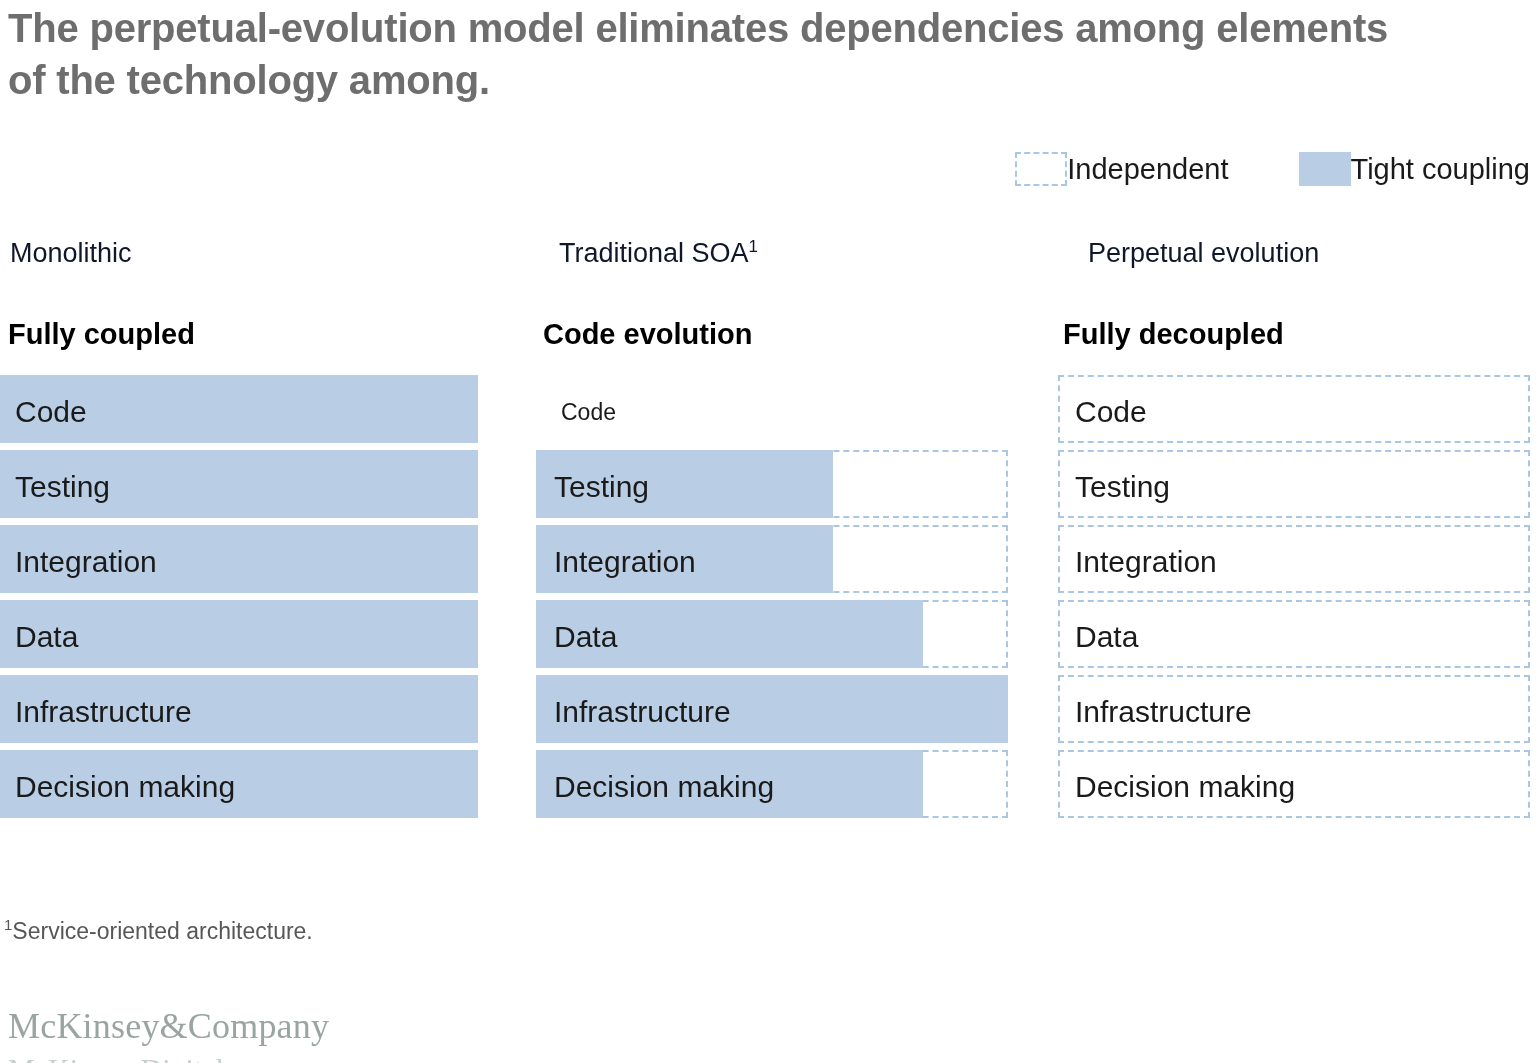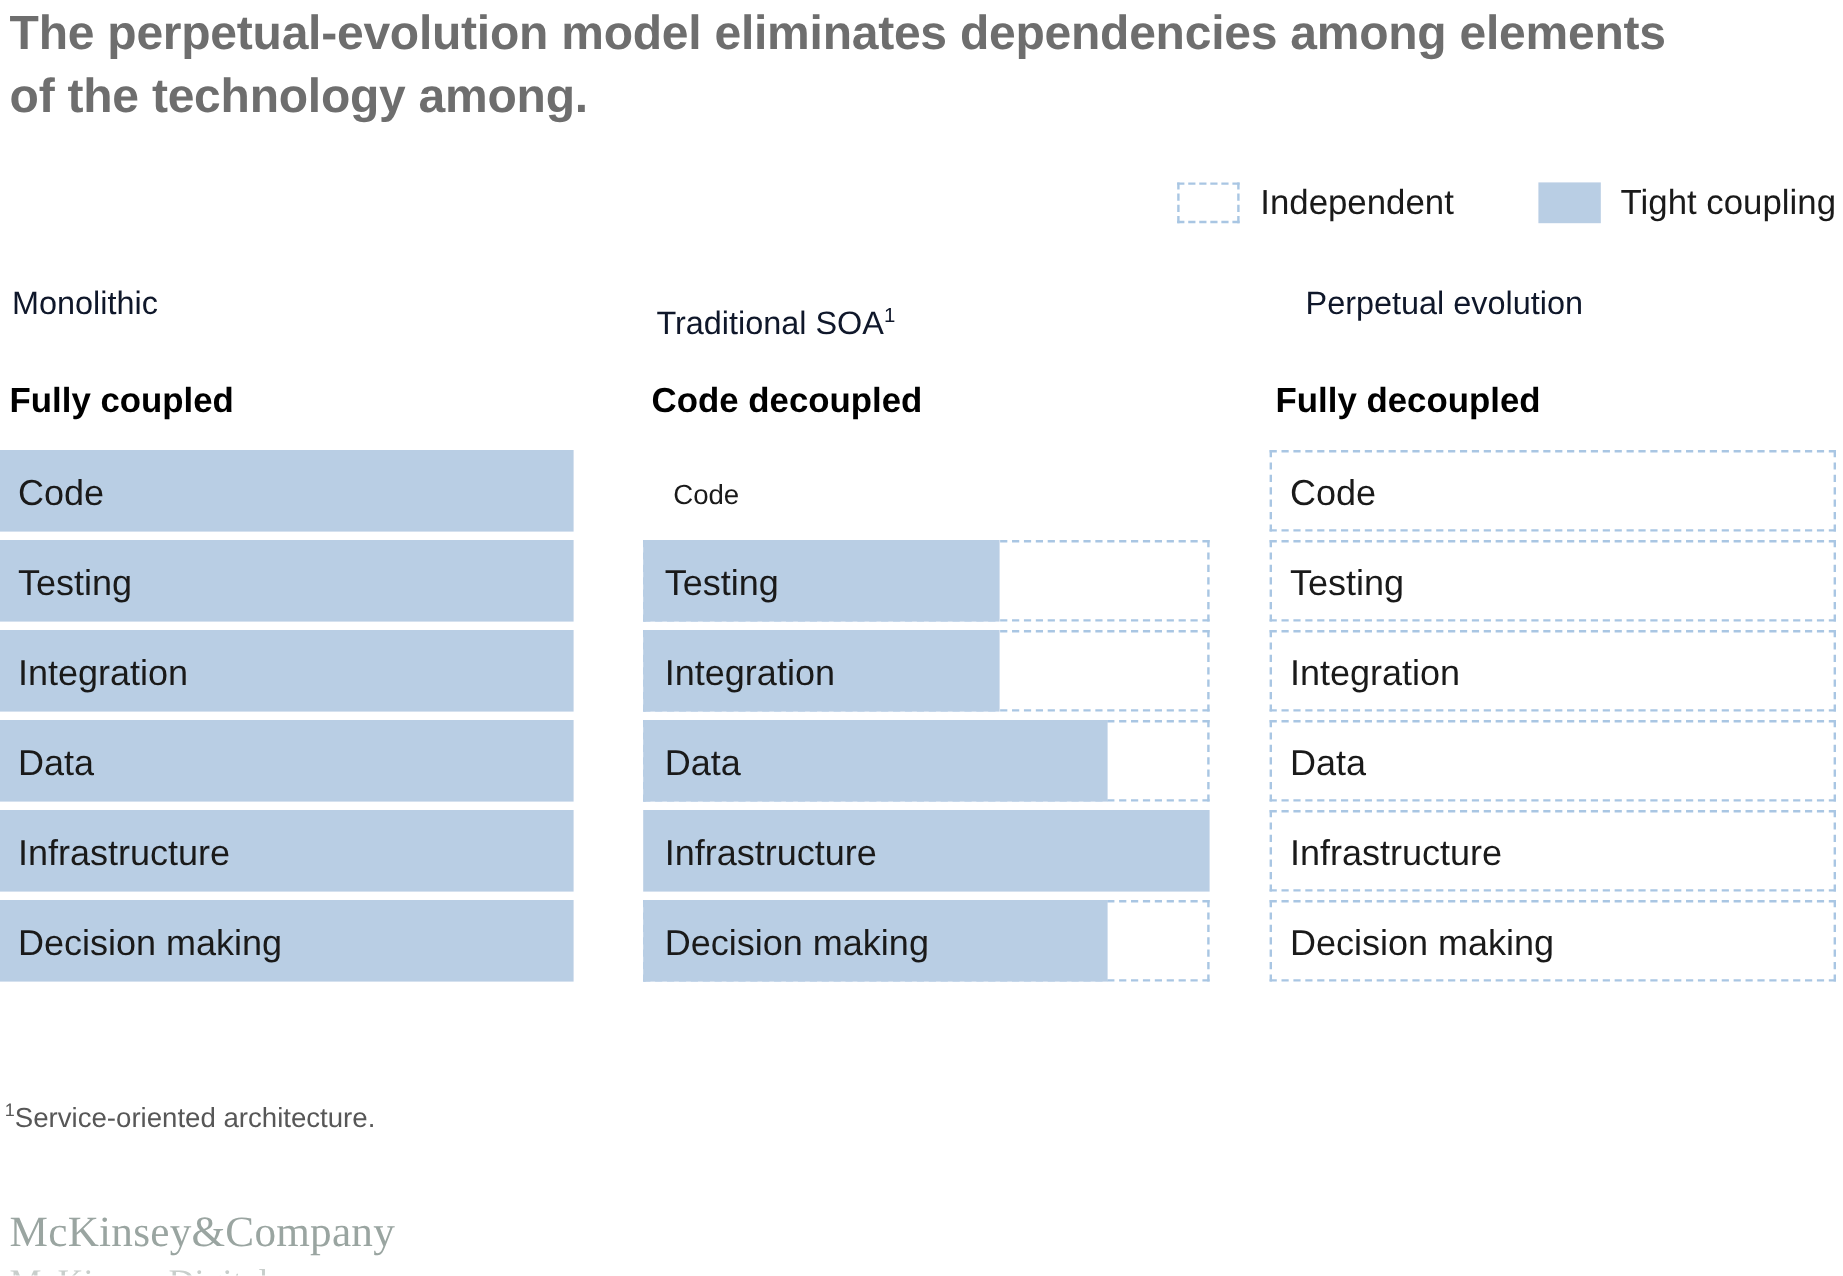--- a/index.html
+++ b/index.html
@@ -41,7 +41,6 @@
   .legend-item {
     display: flex;
     align-items: flex-end;
-    gap: 17px;
   }
   .legend-swatch {
     width: 52px;

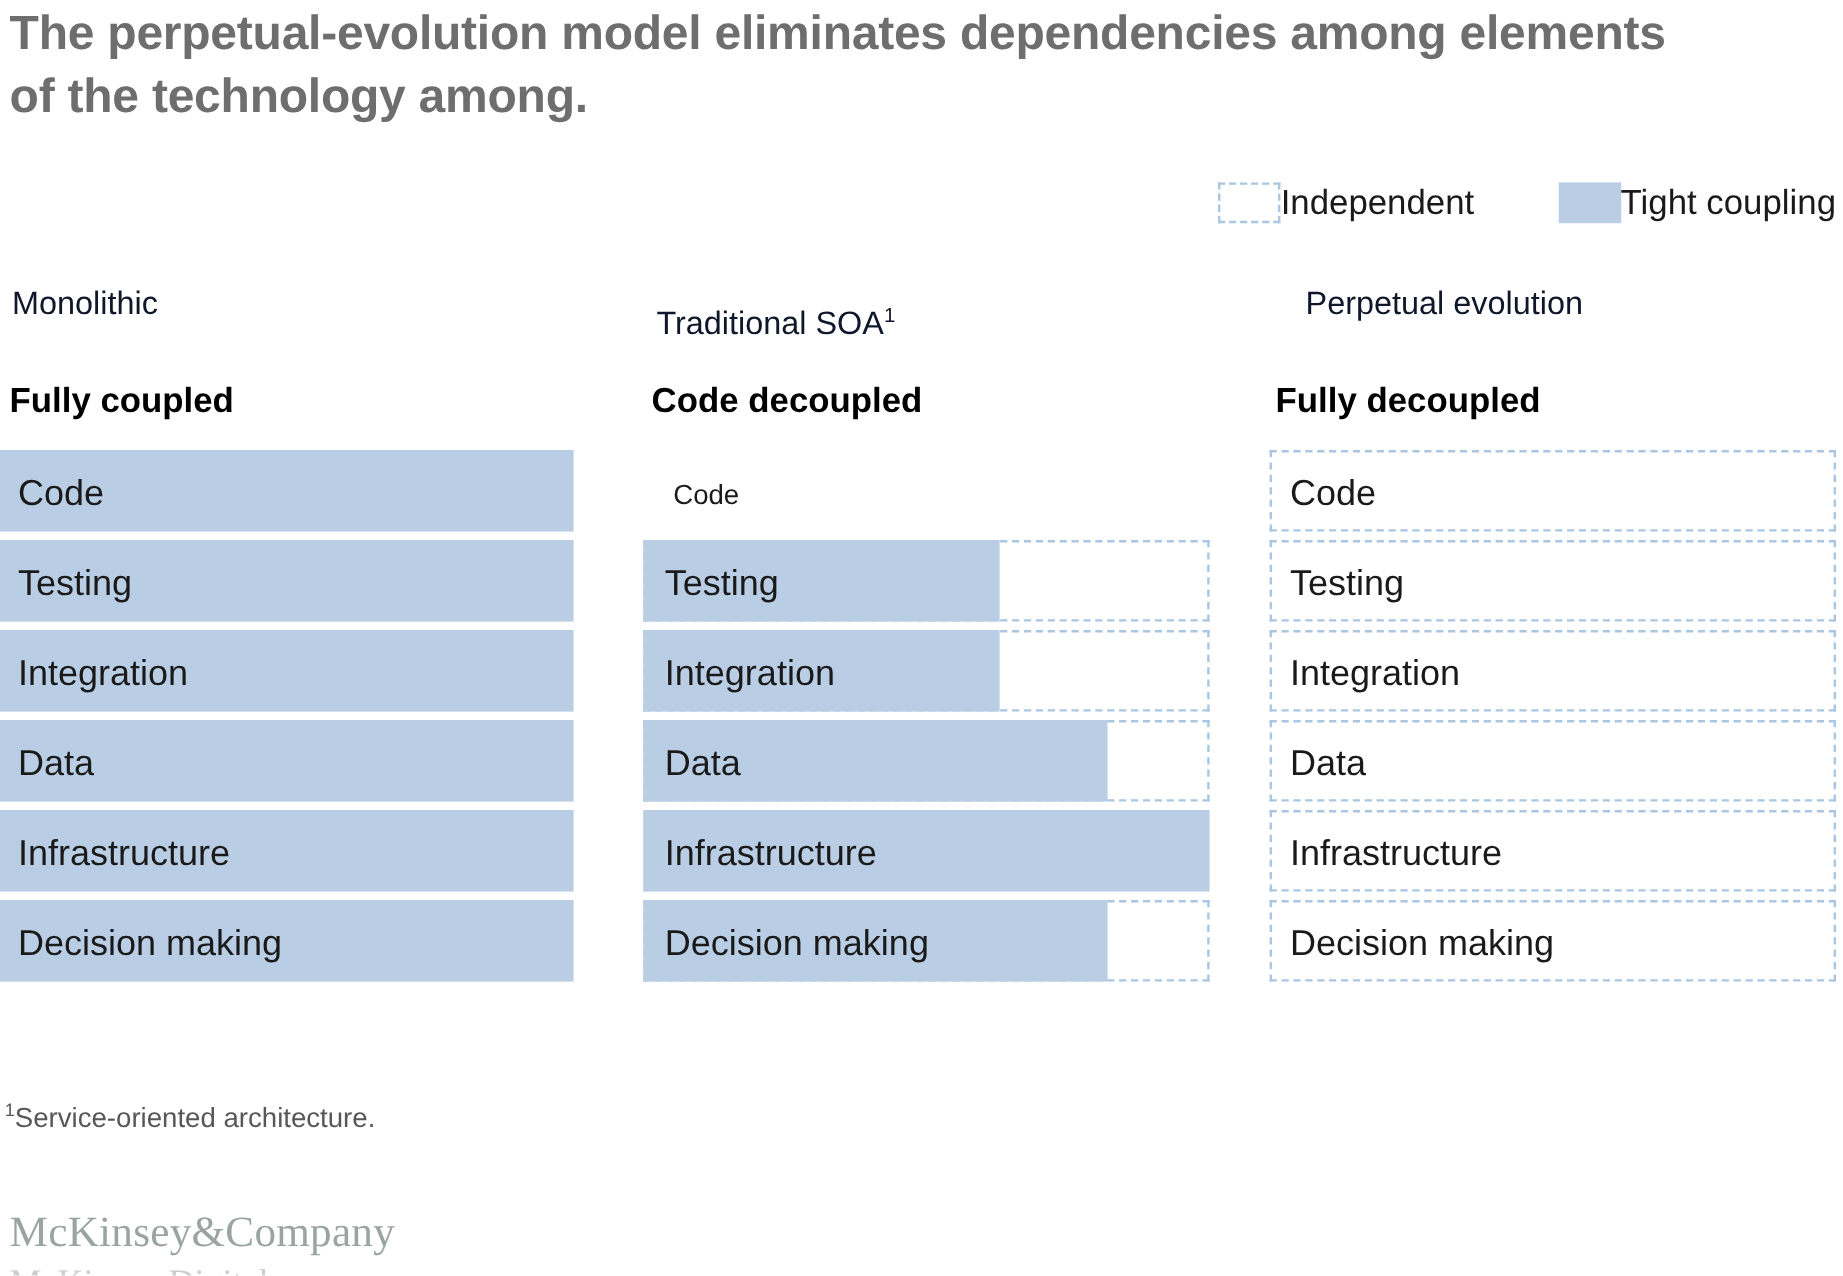--- a/index.html
+++ b/index.html
@@ -79,7 +79,7 @@
     white-space: nowrap;
   }
   #col-0 .col-title { left: 10px; }
-  #col-1 .col-title { left: 11px; margin-top: 16px; }
+  #col-1 .col-title { left: 23px; }
   #col-2 .col-title { left: 30px; }
 
   .col-title sup {

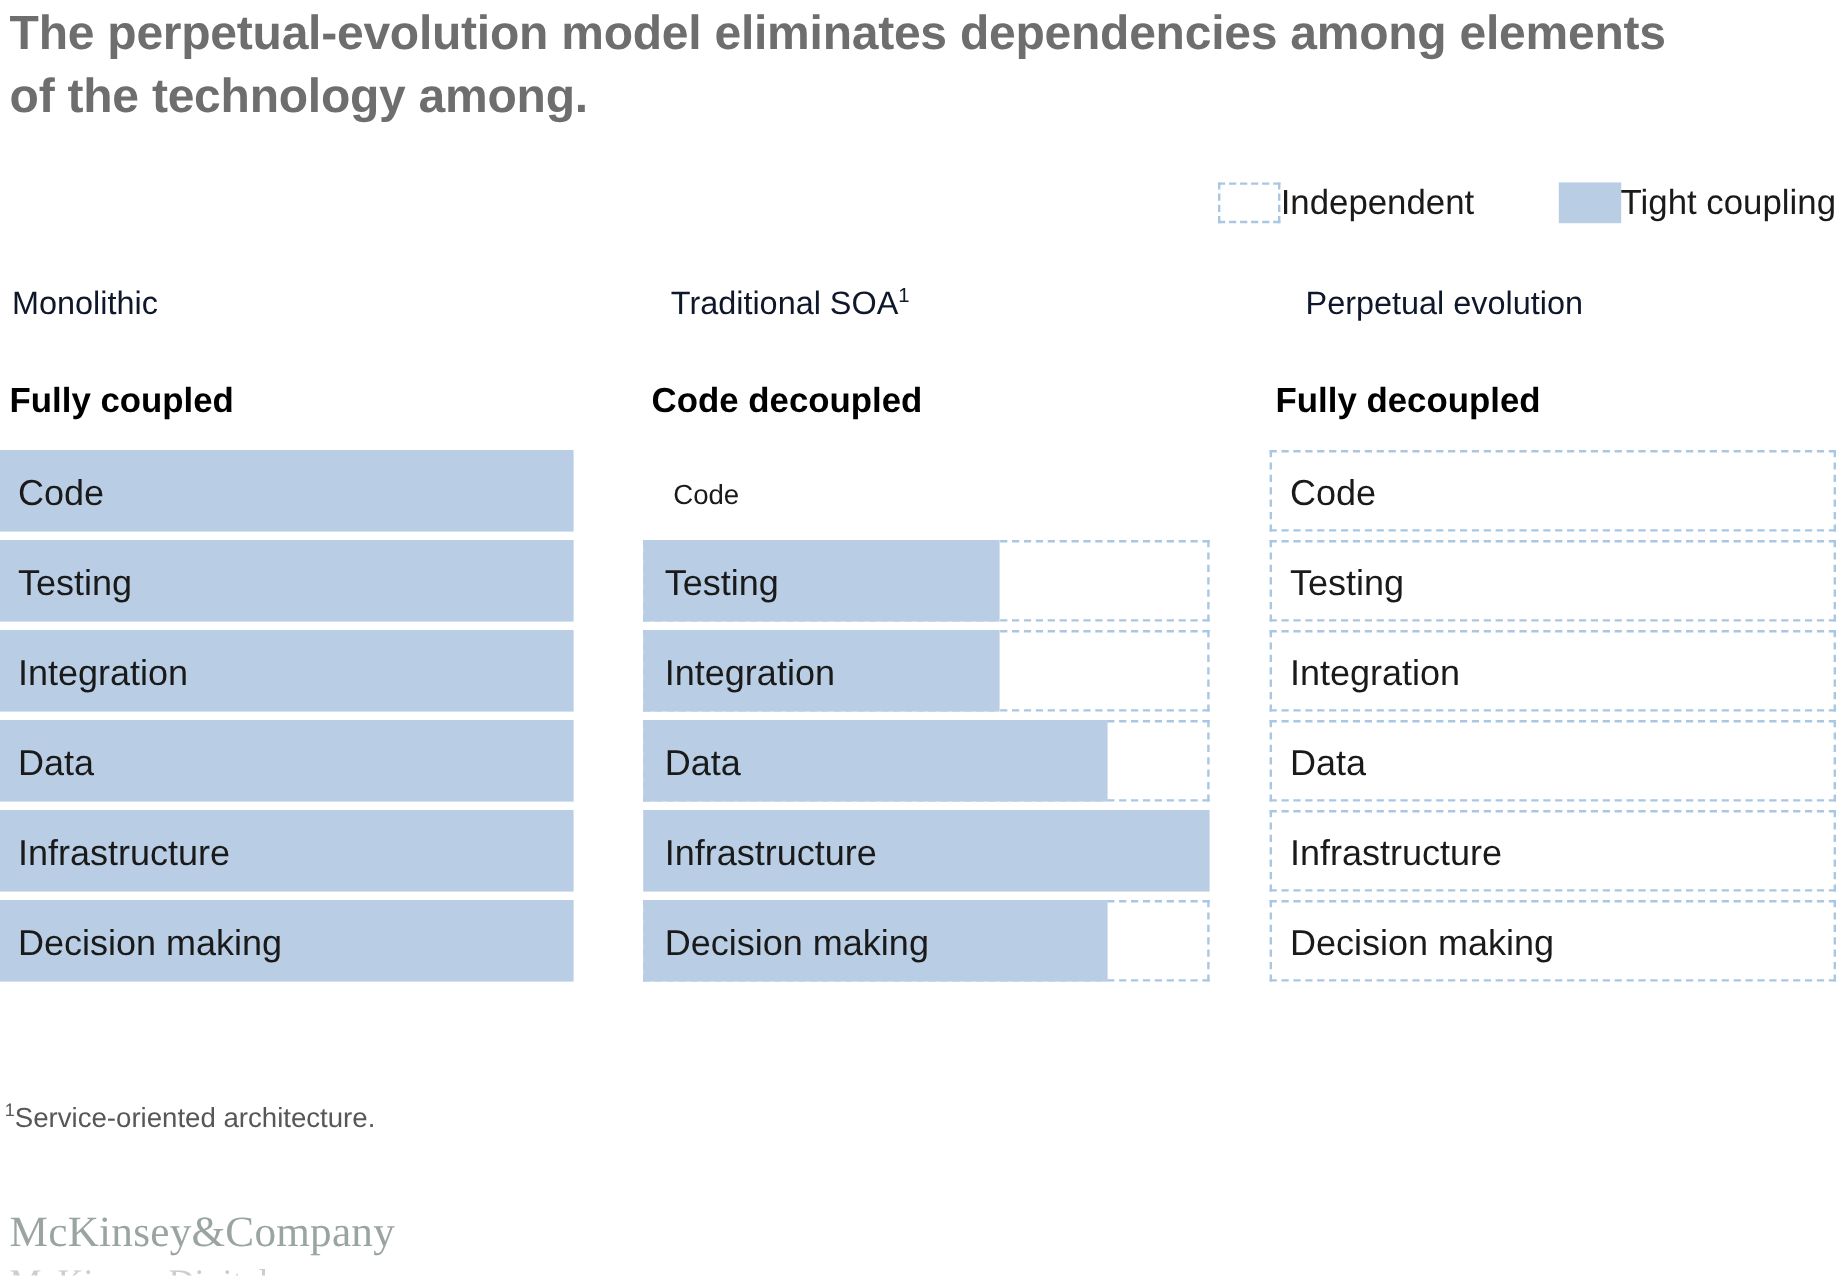--- a/index.html
+++ b/index.html
@@ -237,7 +237,7 @@
   <div class="col-title">
     <span>Traditional SOA</span><sup>1</sup>
   </div>
-  <div class="col-sub">Code decoupled</div>
+  <div class="col-sub">Code evolution</div>
   <div class="rows">
     <div class="row plain">
       <div class="row-label">Code</div>

